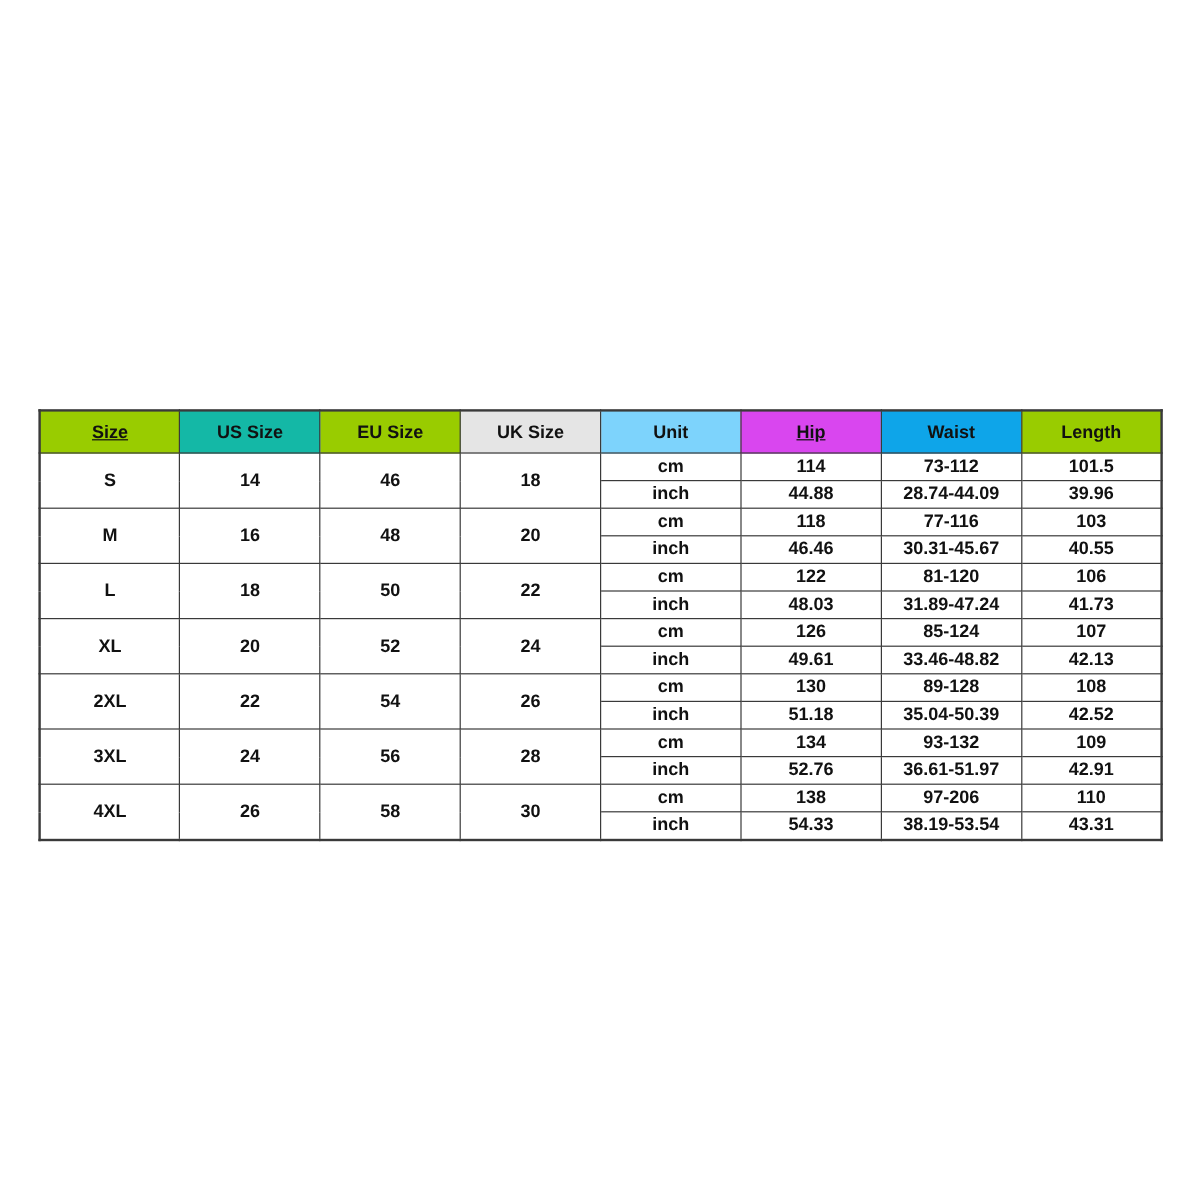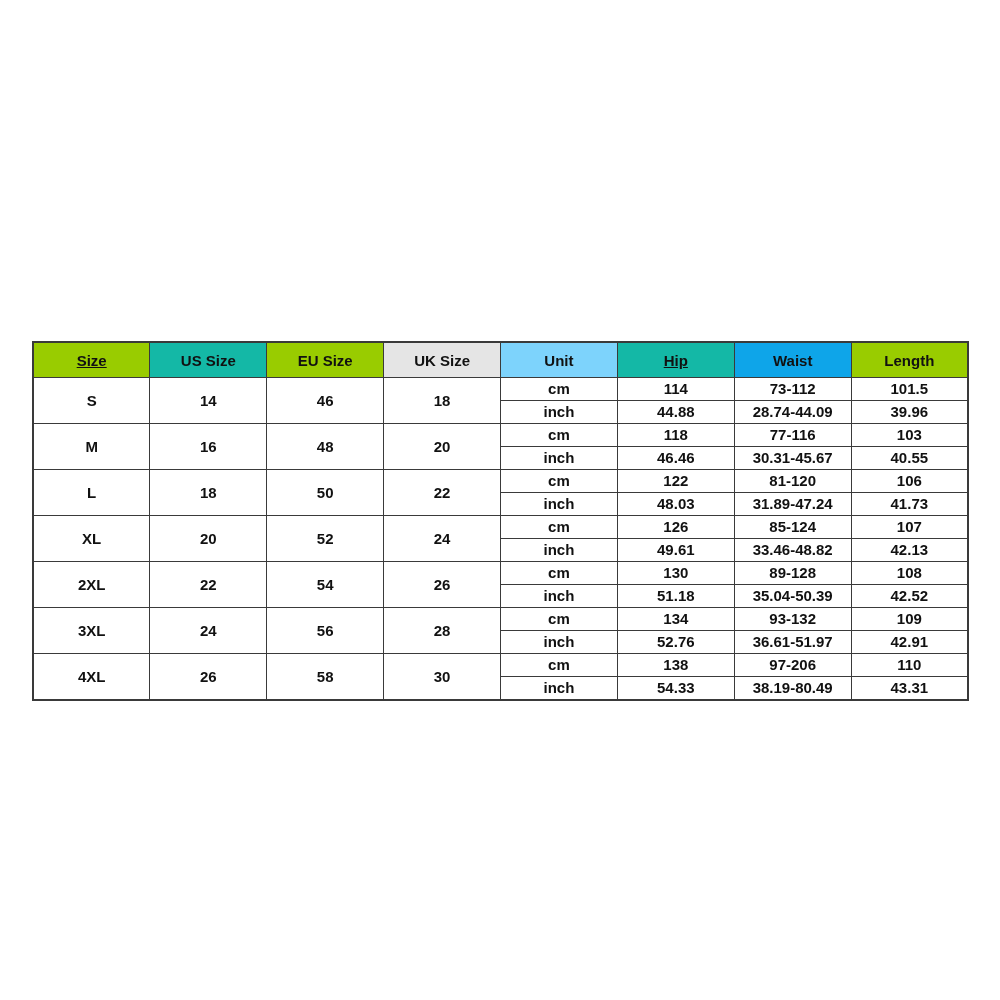--- a/index.html
+++ b/index.html
@@ -28,7 +28,7 @@
       <th style="background: rgb(153, 204, 0);">EU Size</th>
       <th style="background: #e5e5e5;">UK Size</th>
       <th style="background: #7dd3fc;">Unit</th>
-      <th style="background: #14b8a6; text-decoration: underline;">Hip</th>
+      <th style="background: #d946ef; text-decoration: underline;">Hip</th>
       <th style="background: #0ea5e9;">Waist</th>
       <th style="background: rgb(153, 204, 0);">Length</th>
     </tr>

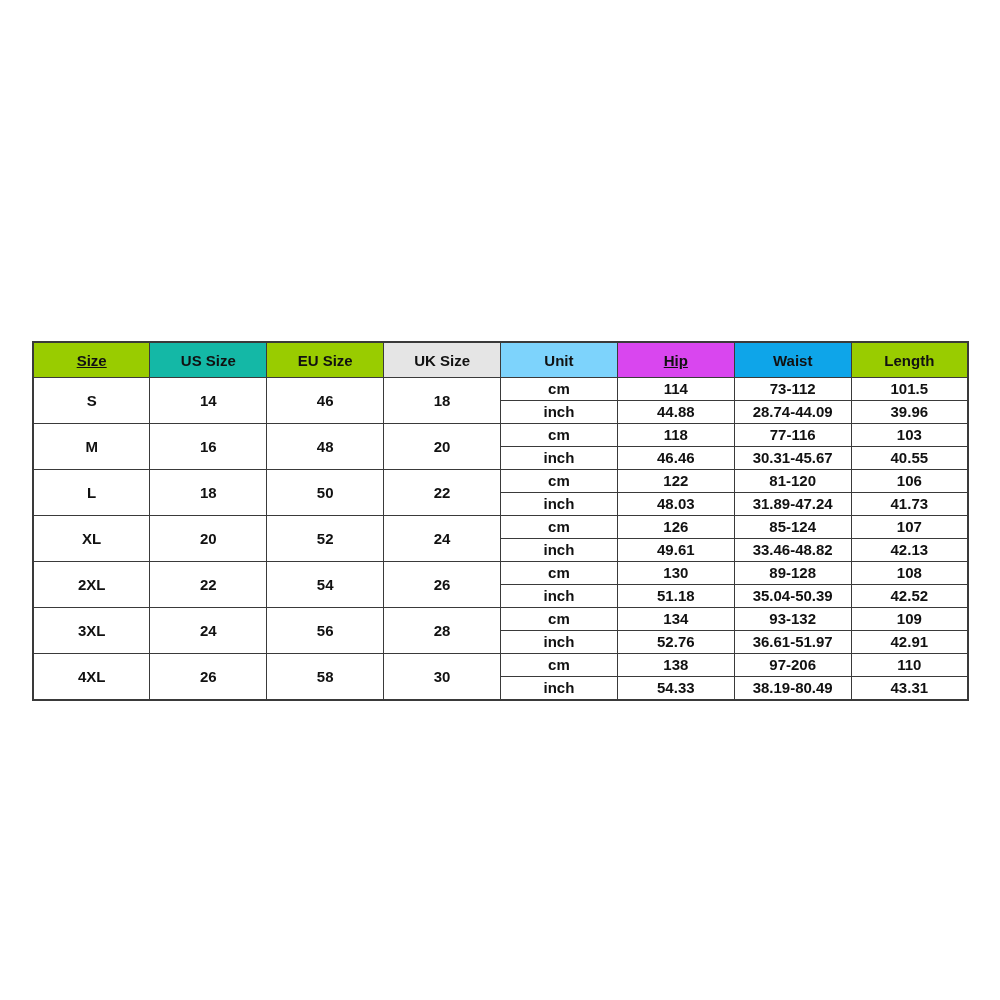--- a/index.html
+++ b/index.html
@@ -143,7 +143,7 @@
       <tr>
         <td>inch</td>
         <td>54.33</td>
-        <td>38.19-80.49</td>
+        <td>38.19-53.54</td>
         <td>43.31</td>
       </tr>
     </tbody>

